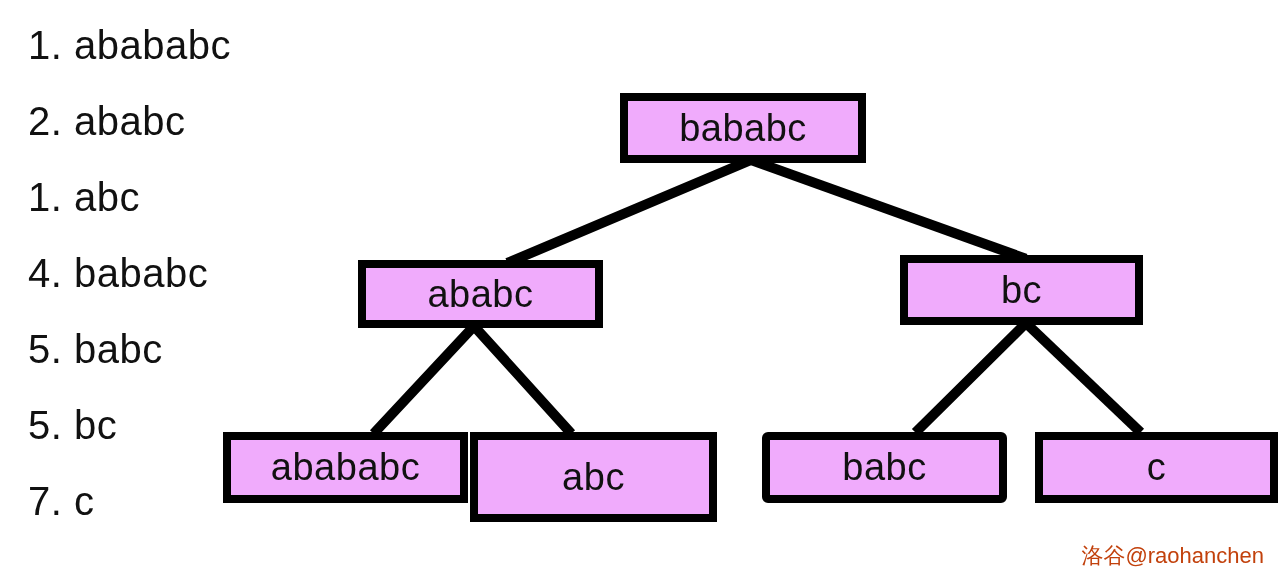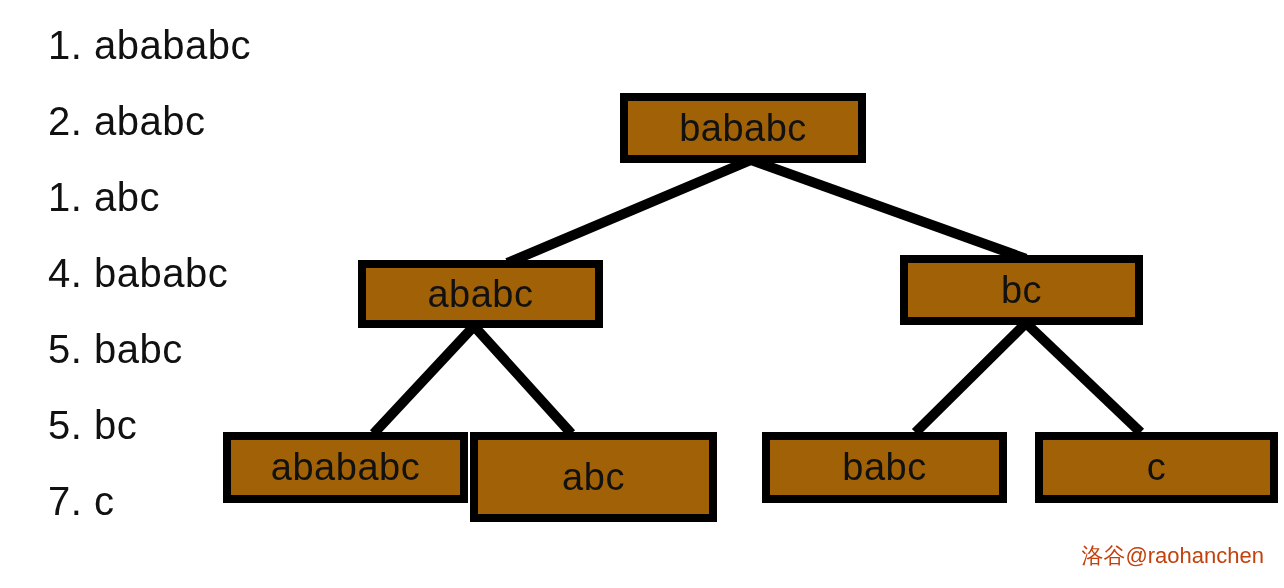--- a/index.html
+++ b/index.html
@@ -30,7 +30,6 @@
     font-size: 40px;
     letter-spacing: 0.5px;
     white-space: pre;
-    margin-left: 20px;
   }
 
   

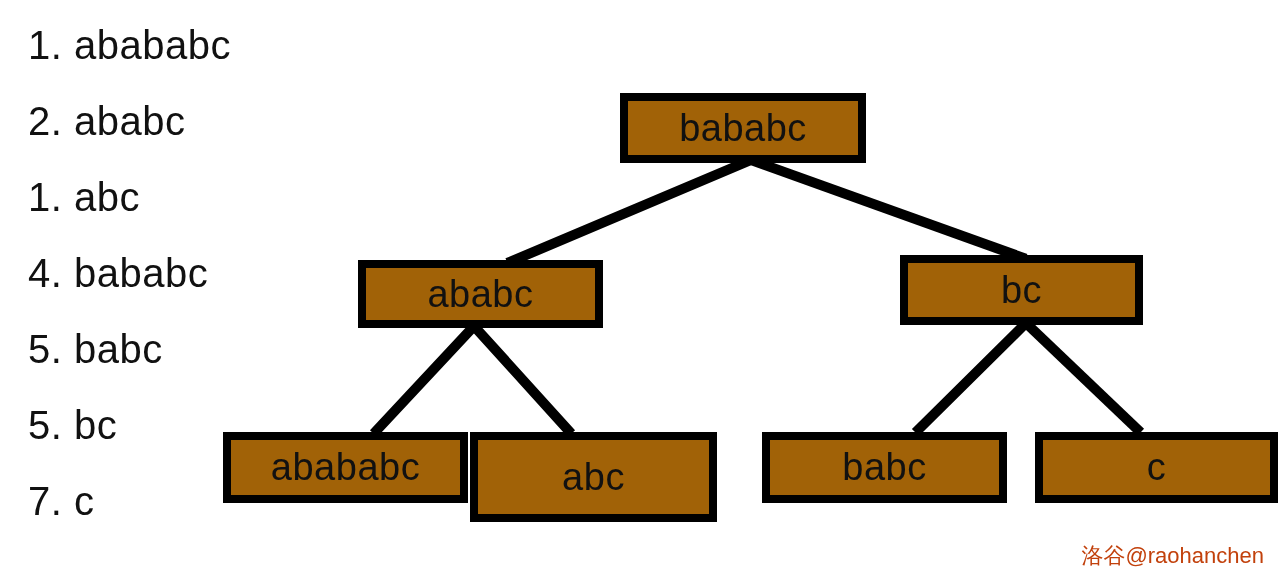--- a/index.html
+++ b/index.html
@@ -50,7 +50,7 @@
   .node {
     position: absolute;
     box-sizing: border-box;
-    background: #a16207;
+    background: #f0abfc;
     border: 8px solid #000000;
     display: flex;
     align-items: center;

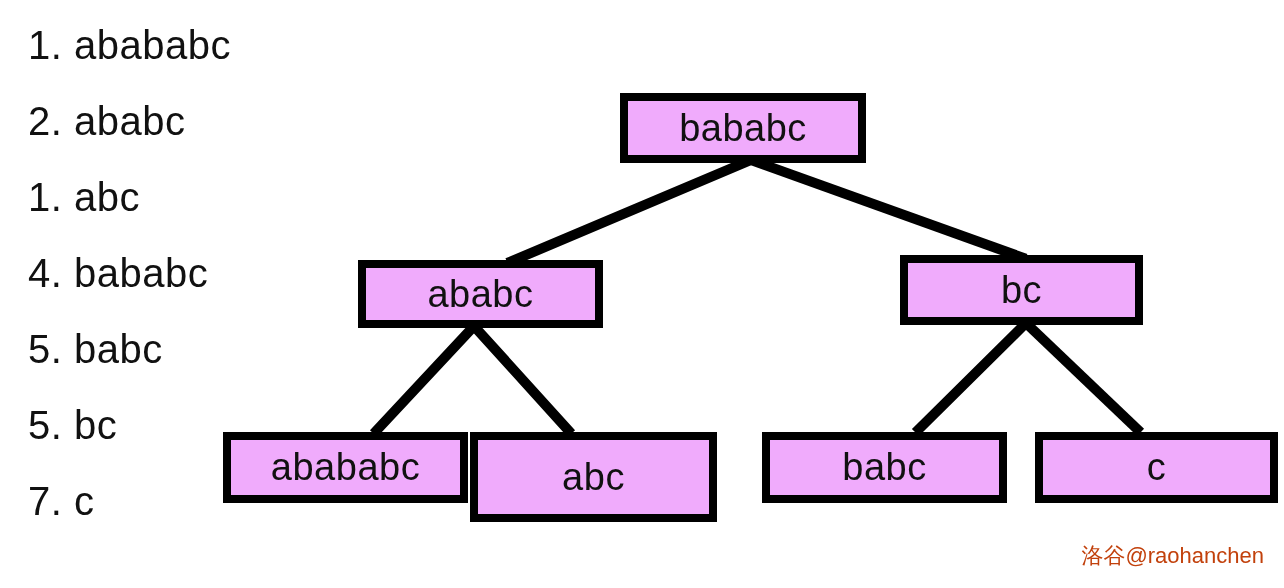--- a/index.html
+++ b/index.html
@@ -63,7 +63,7 @@
   .node-bc       { left: 900px;  top: 255px; width: 243px; height: 70px; }
   .node-abababc  { left: 223px;  top: 432px; width: 245px; height: 71px; text-align: center; }
   .node-abc      { left: 470px;  top: 432px; width: 247px; height: 90px; }
-  .node-babc     { left: 762px;  top: 432px; width: 245px; height: 71px; }
+  .node-babc     { left: 762px;  top: 432px; width: 245px; height: 71px; border-radius: 6px; }
   .node-c        { left: 1035px; top: 432px; width: 243px; height: 71px; }
 
   

